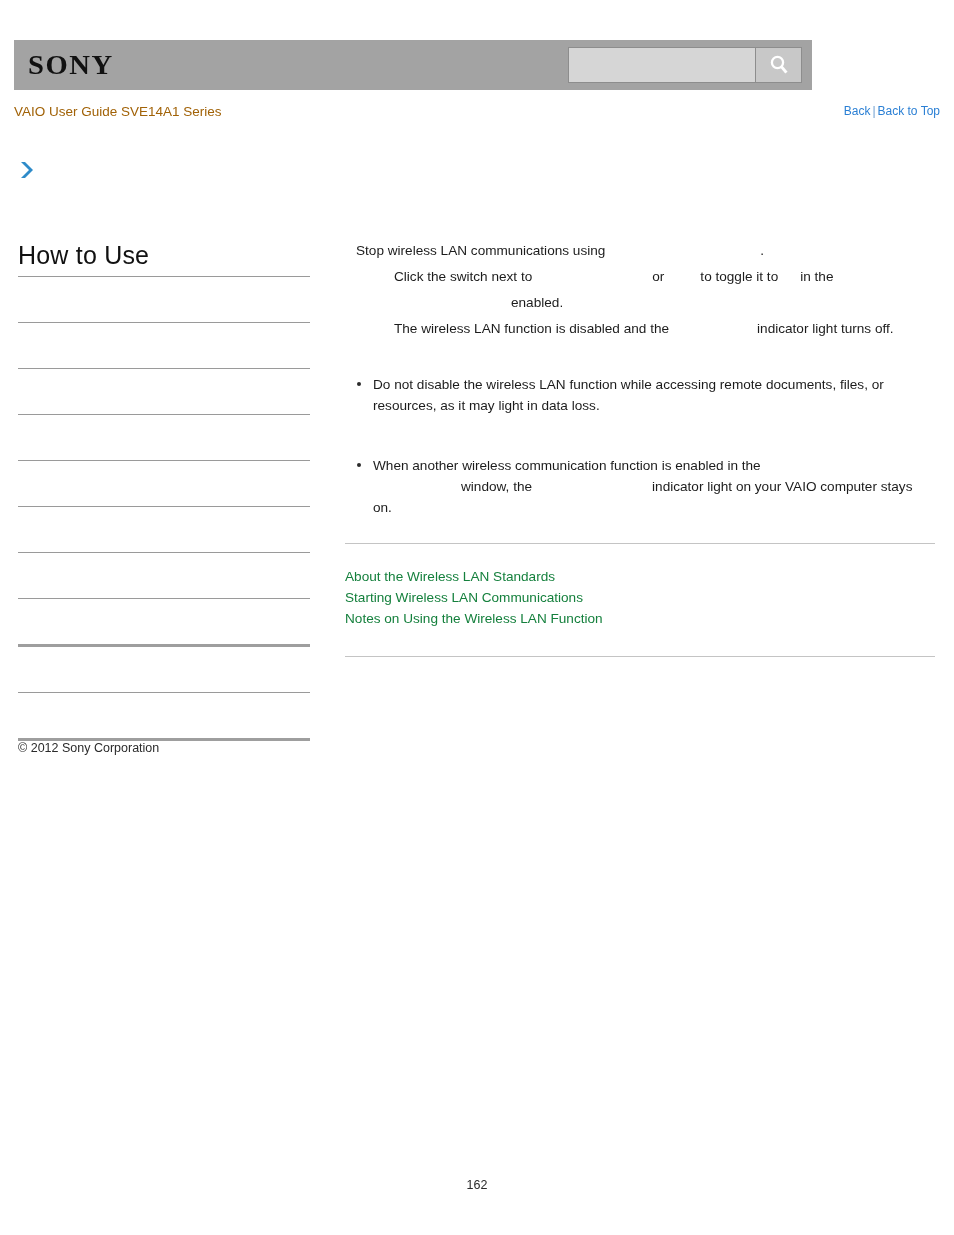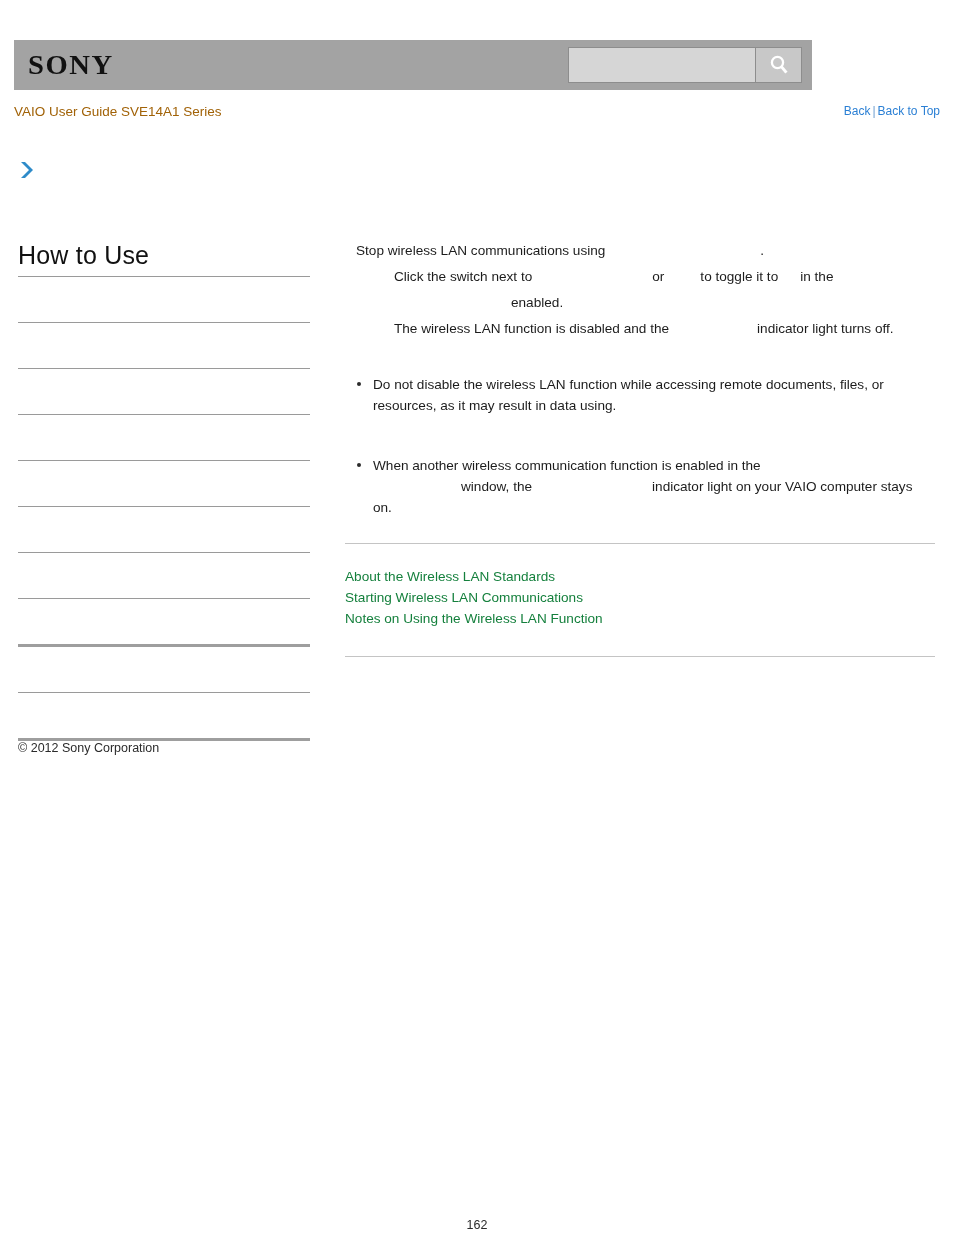--- a/index.html
+++ b/index.html
@@ -305,7 +305,7 @@
   <ul class="notes">
     <li class="note-item">
       <span>Do not disable the wireless LAN function while accessing remote documents, files, or</span><br>
-      <span>resources, as it may result in data using.</span>
+      <span>resources, as it may light in data loss.</span>
     </li>
     <li class="note-item">
       <span>When another wireless communication function is enabled in the</span><br>

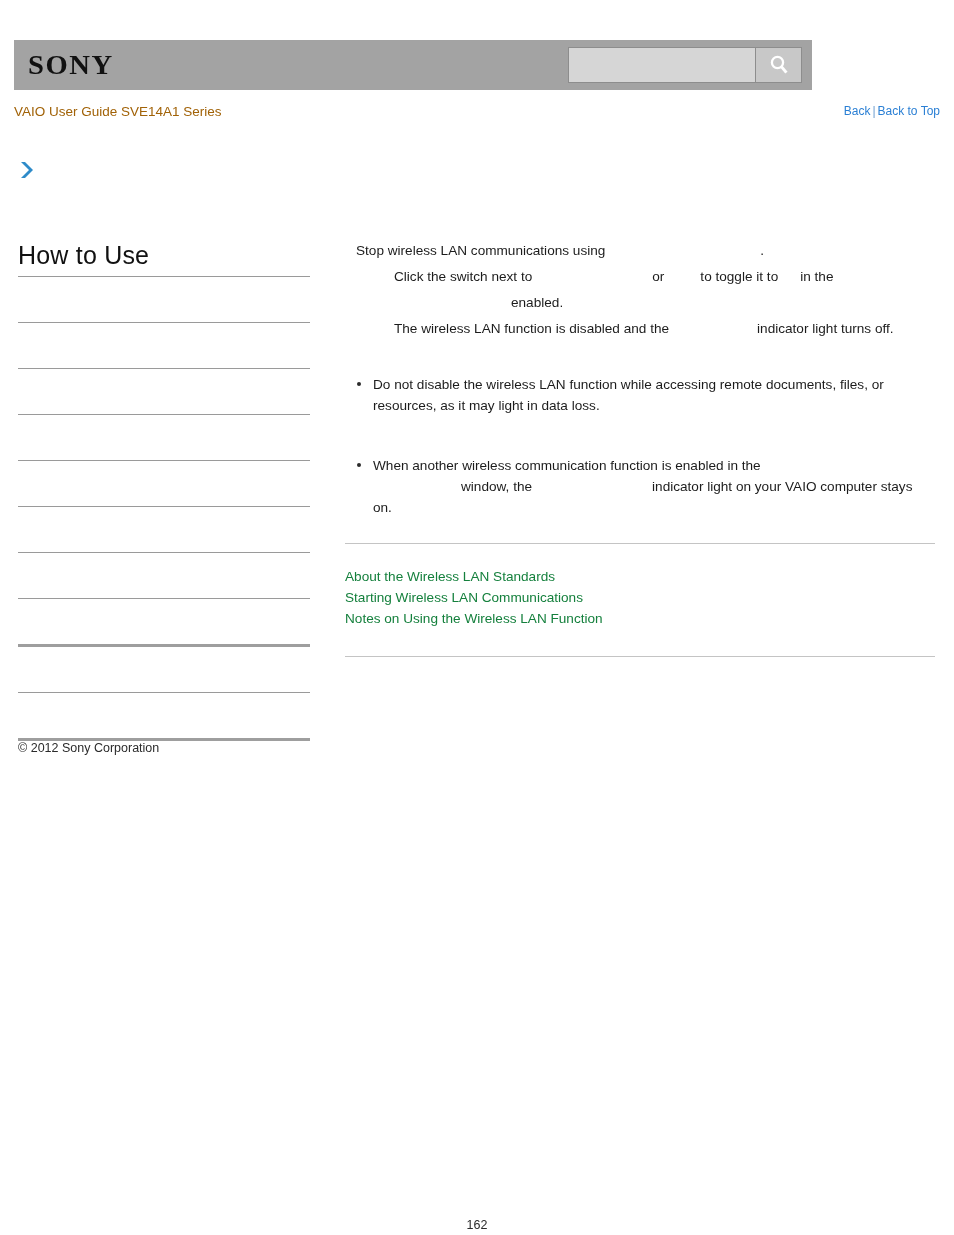--- a/index.html
+++ b/index.html
@@ -219,7 +219,7 @@
   .page-number {
     position: absolute;
     left: 0;
-    top: 1218px;
+    top: 1178px;
     width: 954px;
     text-align: center;
     font-size: 12.5px;

